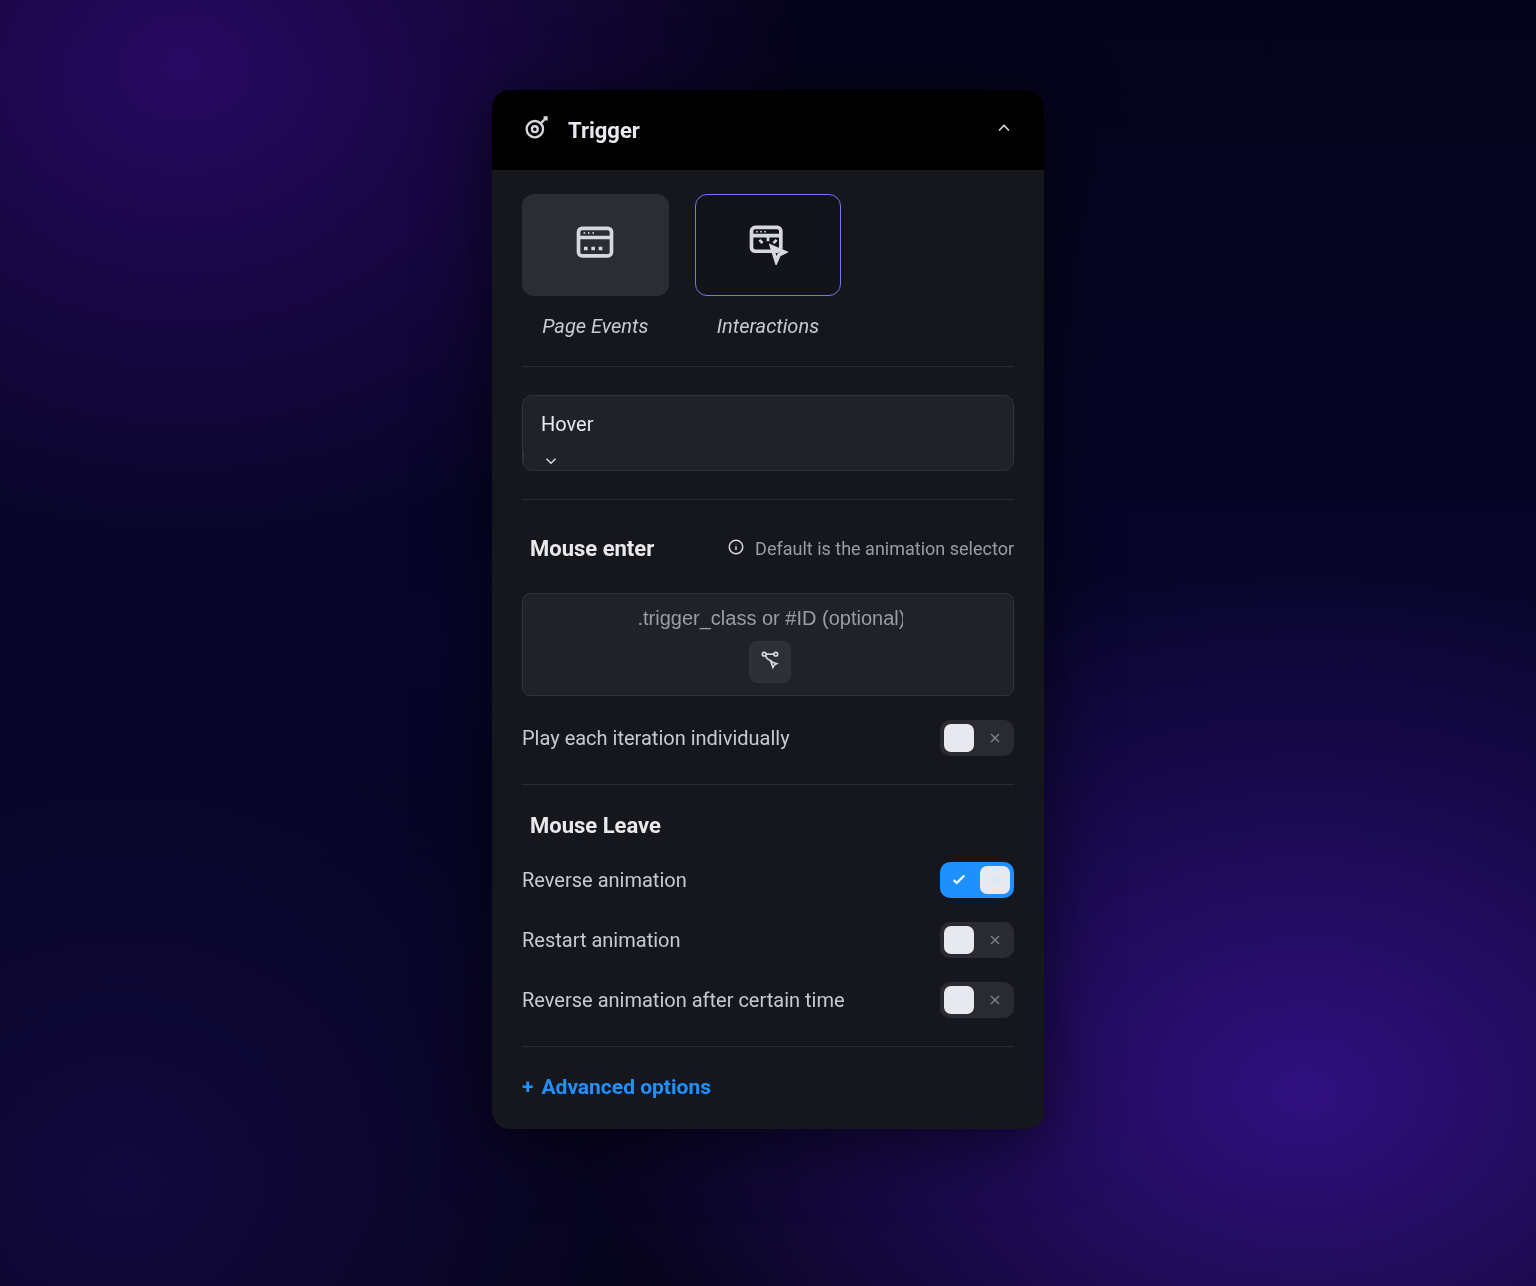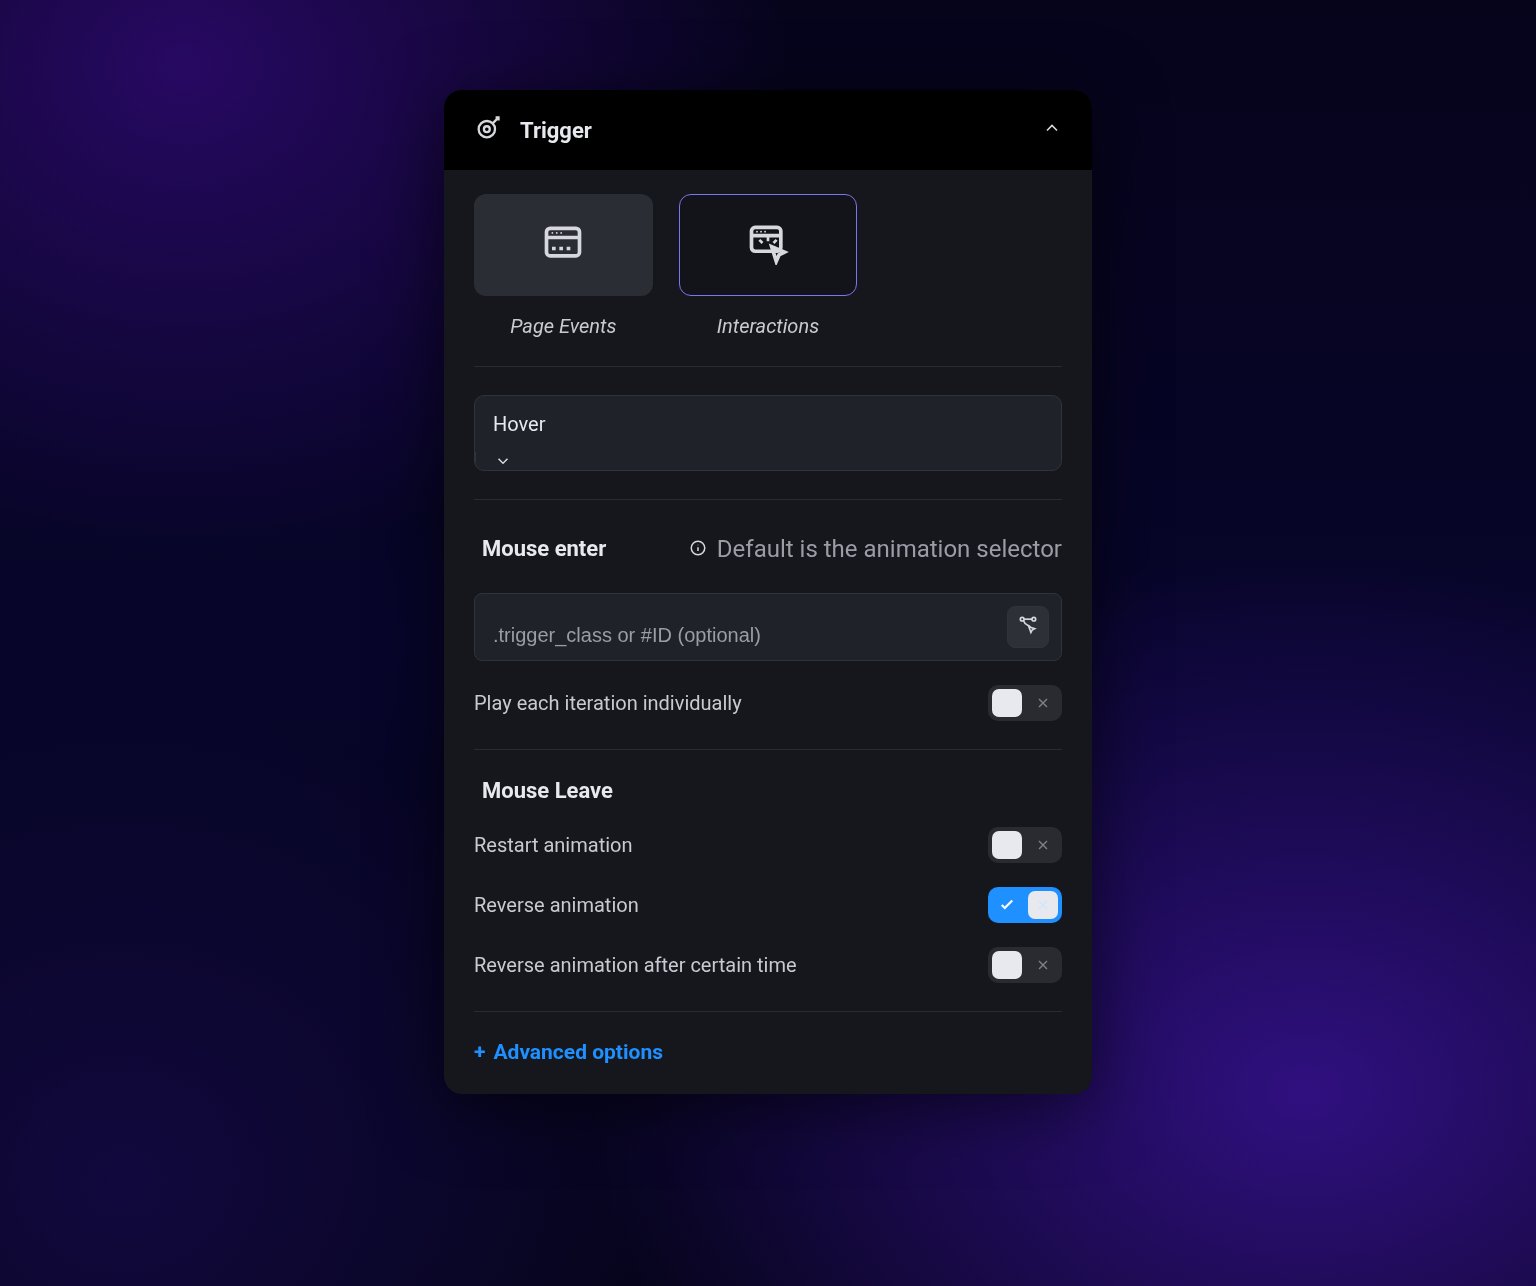--- a/index.html
+++ b/index.html
@@ -41,7 +41,7 @@
   }
 
   .panel{
-    width:648px;
+    width:552px;
     border-radius:18px;
     background:var(--panel-body);
     box-shadow:var(--shadow);

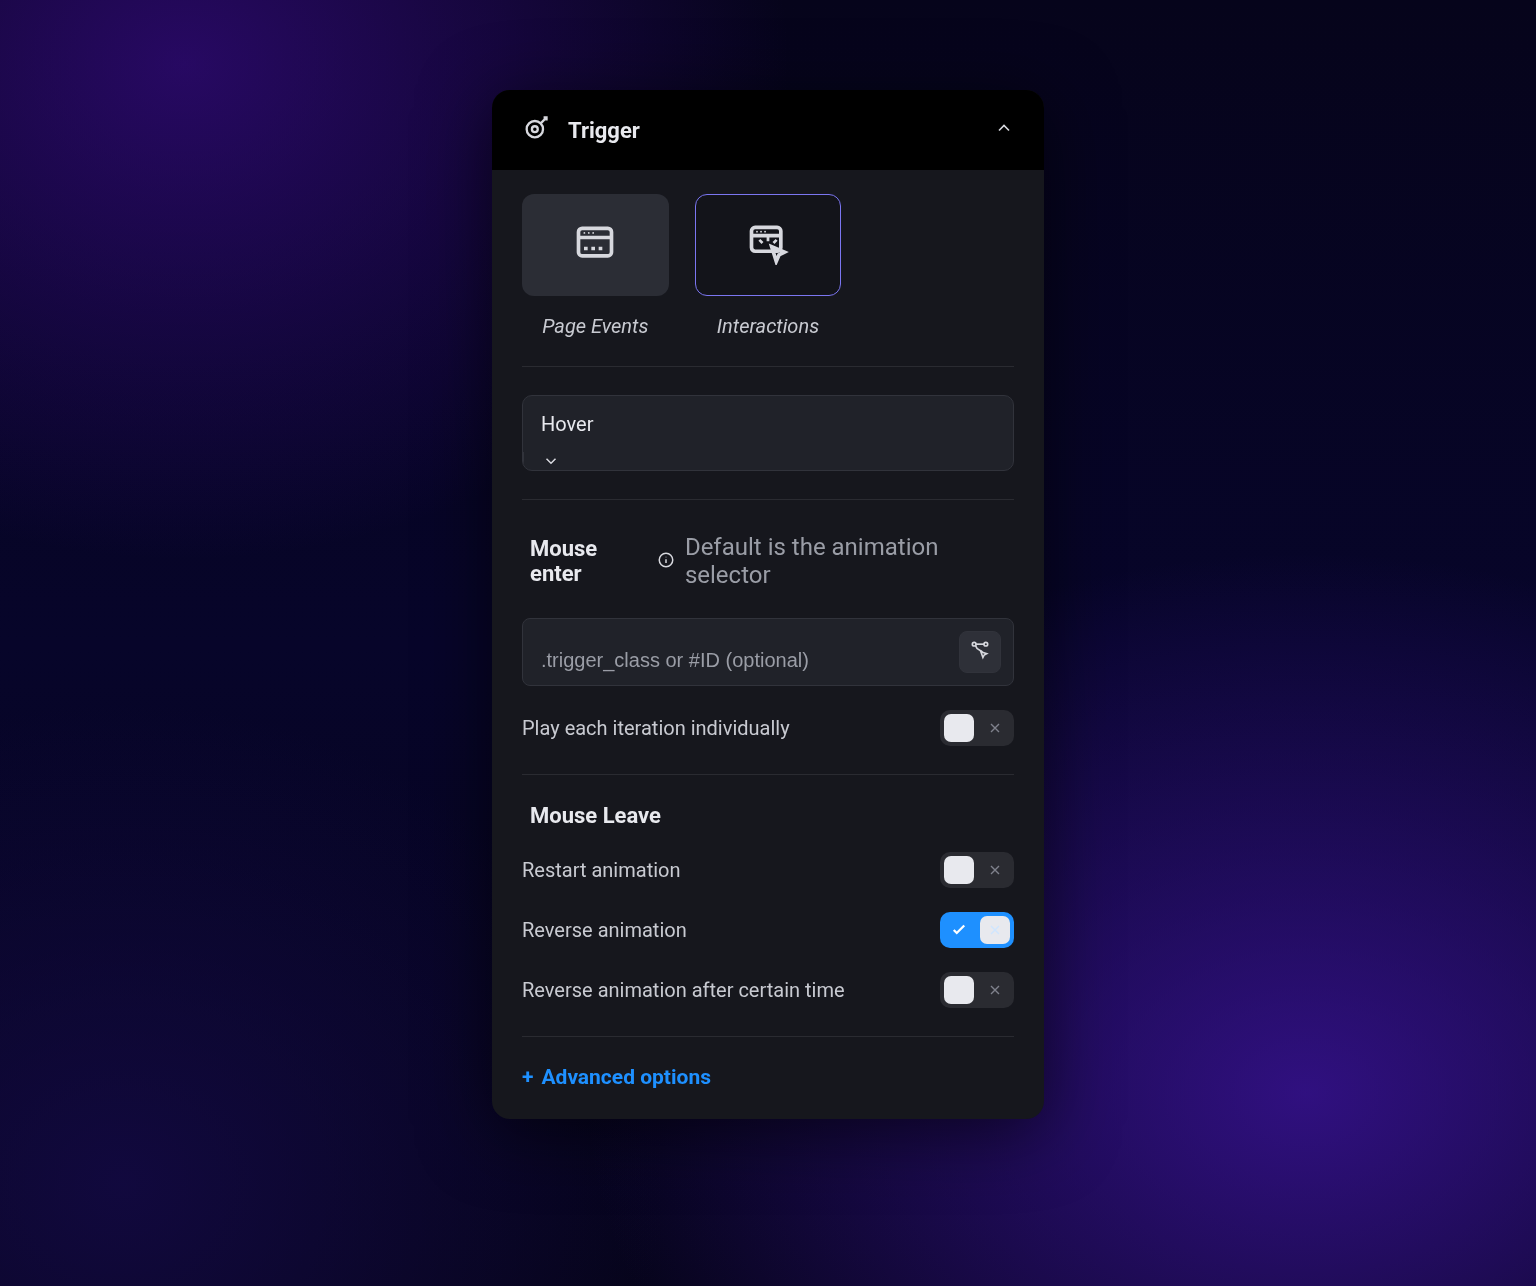--- a/index.html
+++ b/index.html
@@ -84,7 +84,7 @@
   .select .select-arrow{ width:54px;display:flex;align-items:center;justify-content:center;border-left:1px solid var(--border-subtle);color:var(--text)}
 
   .section h3{ margin:8px;color:var(--text);font-size:22px;font-weight:700 }
-  .section .hint{ color:var(--text-muted);font-size:24px;display:flex;align-items:center;gap:10px }
+  .section .hint{ color:var(--text-muted);font-size:18px;display:flex;align-items:center;gap:10px }
 
   .row{ display:flex;align-items:center;justify-content:space-between }
   .v-gap{ margin-top:24px }

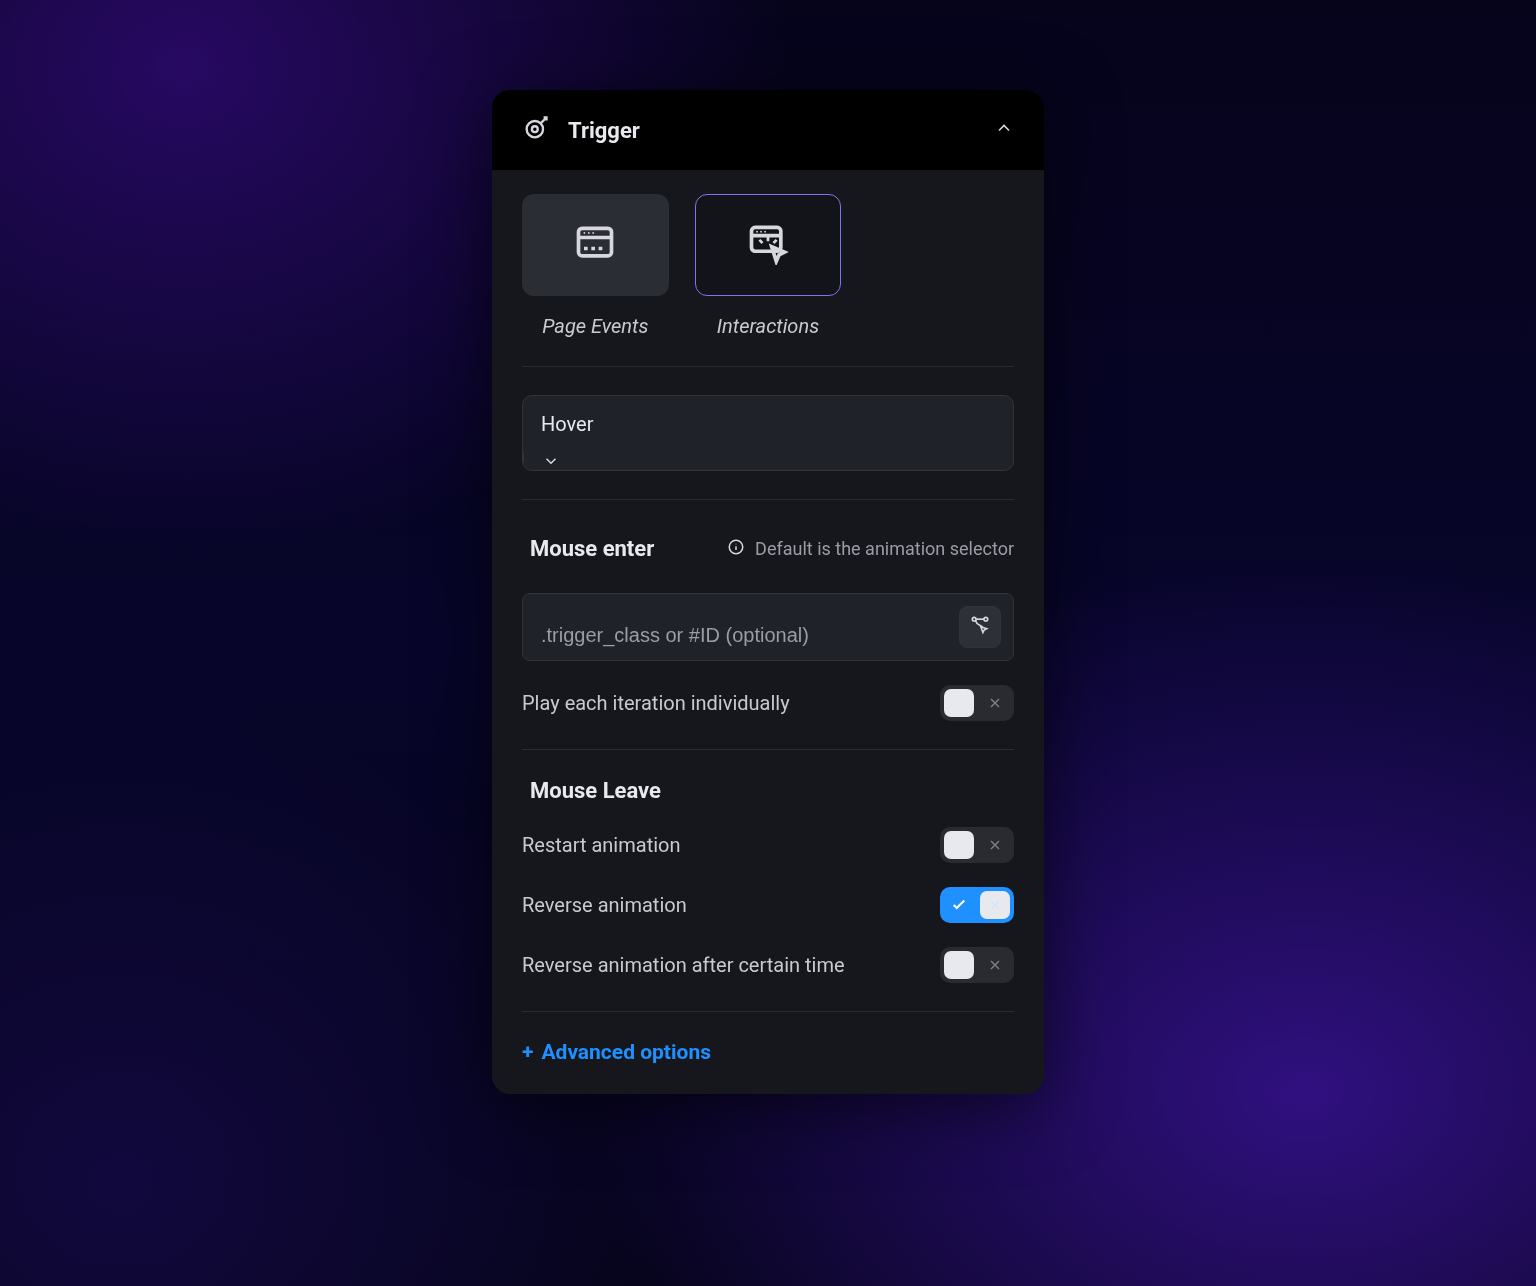--- a/index.html
+++ b/index.html
@@ -90,7 +90,7 @@
   .v-gap{ margin-top:24px }
 
   .input{
-    display:flex;align-items:flex-end;gap:0;background:#202229;border-radius:8px;padding:12px 12px 12px 16px;border:1px solid var(--border-subtle);   
+    display:flex;align-items:center;gap:10px;background:#202229;border-radius:8px;padding:12px 12px 12px 16px;border:1px solid var(--border-subtle);flex-direction:column;   
   }
   .input input{
     flex:1;background:transparent;border:0;outline:none;color:var(--text);font-size:20px;

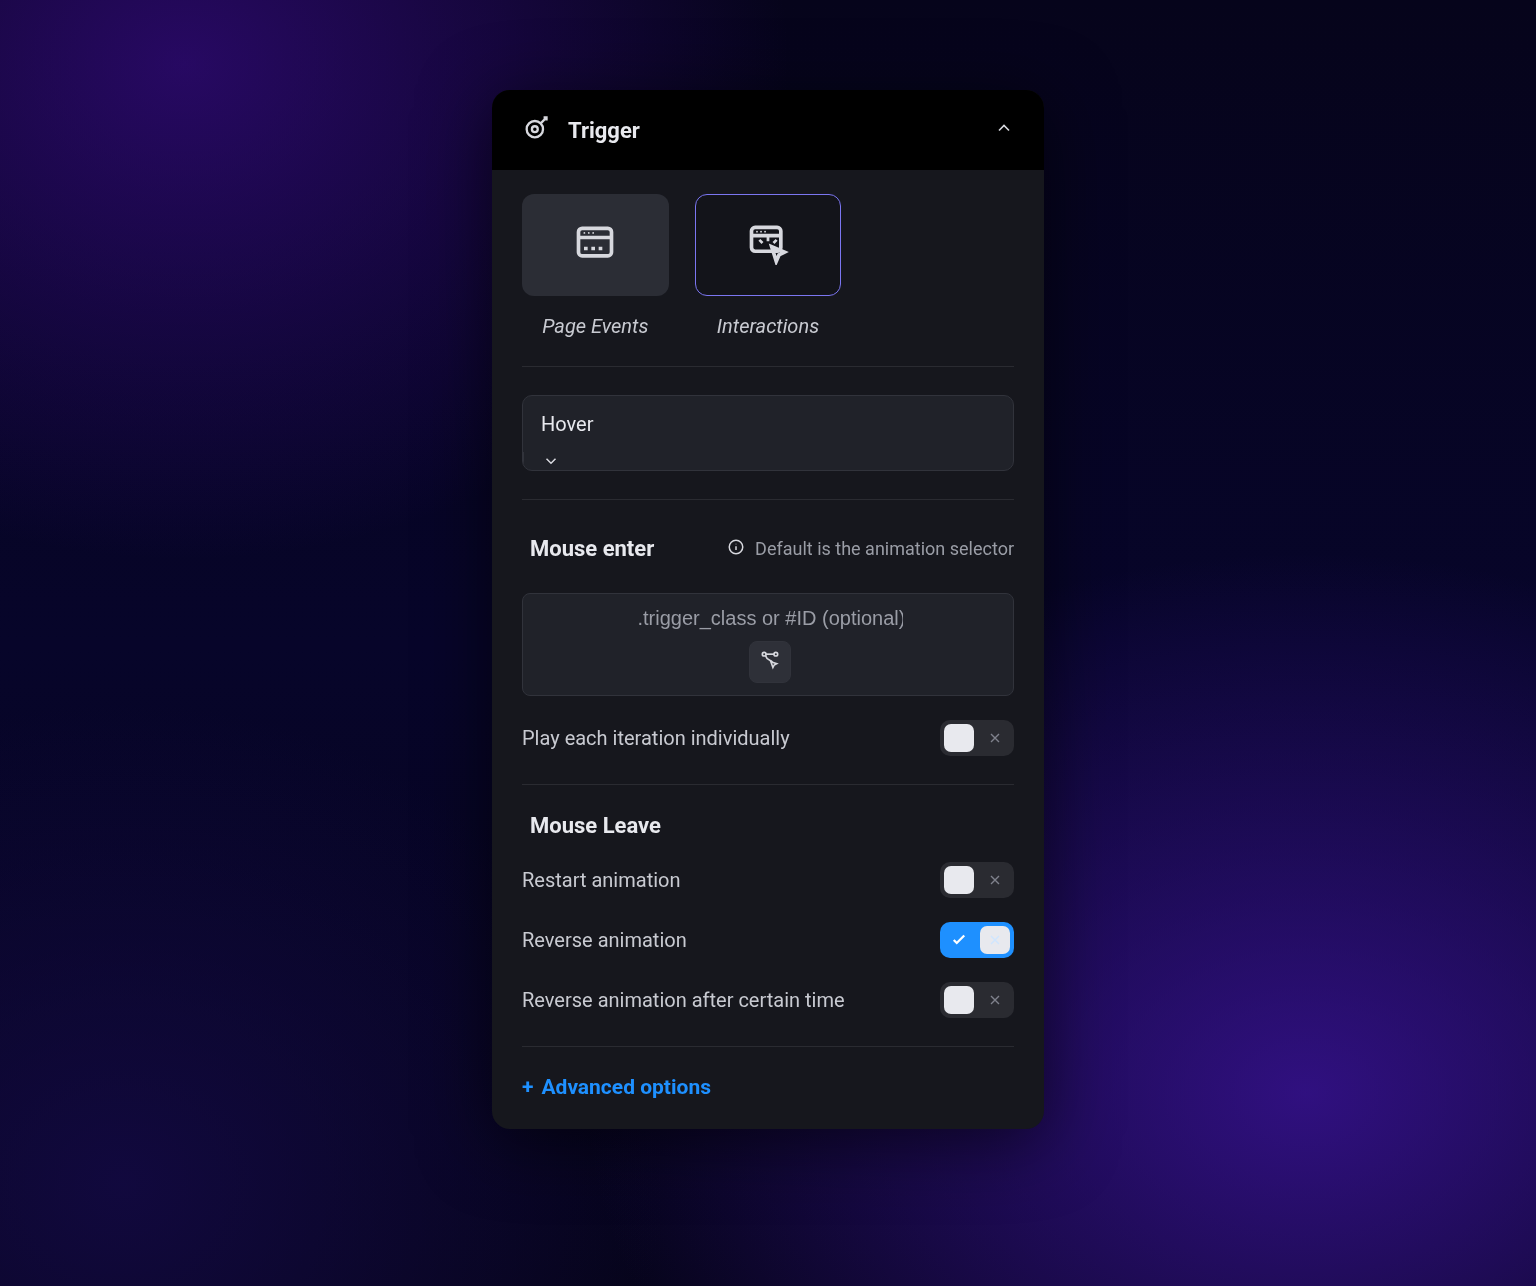--- a/index.html
+++ b/index.html
@@ -240,6 +240,23 @@
       <h3>Mouse Leave</h3>
 
       <div class="row v-gap">
+        <div class="opt-label">Reverse animation</div>
+        <div class="toggle on">
+          <span class="ico check">
+              <svg width="18" height="18" viewBox="0 0 24 24" class="icon-stroke" style="stroke:#fff;stroke-width:3">
+                <path d="M5 12l4 4 10-10"></path>
+              </svg>
+            </span>
+          <span class="knob"></span>
+          <span class="ico x">
+              <svg width="16" height="16" viewBox="0 0 24 24" class="icon-stroke" style="stroke:#cfe6ff">
+                <path d="M6 6l12 12M18 6l-12 12"></path>
+              </svg>
+            </span>
+        </div>
+      </div>
+
+      <div class="row v-gap">
         <div class="opt-label">Restart animation</div>
         <div class="toggle">
           <span class="ico check">
@@ -250,23 +267,6 @@
           <span class="knob"></span>
           <span class="ico x">
               <svg width="16" height="16" viewBox="0 0 24 24" class="icon-stroke" style="stroke:#7f828c">
-                <path d="M6 6l12 12M18 6l-12 12"></path>
-              </svg>
-            </span>
-        </div>
-      </div>
-
-      <div class="row v-gap">
-        <div class="opt-label">Reverse animation</div>
-        <div class="toggle on">
-          <span class="ico check">
-              <svg width="18" height="18" viewBox="0 0 24 24" class="icon-stroke" style="stroke:#fff;stroke-width:3">
-                <path d="M5 12l4 4 10-10"></path>
-              </svg>
-            </span>
-          <span class="knob"></span>
-          <span class="ico x">
-              <svg width="16" height="16" viewBox="0 0 24 24" class="icon-stroke" style="stroke:#cfe6ff">
                 <path d="M6 6l12 12M18 6l-12 12"></path>
               </svg>
             </span>

